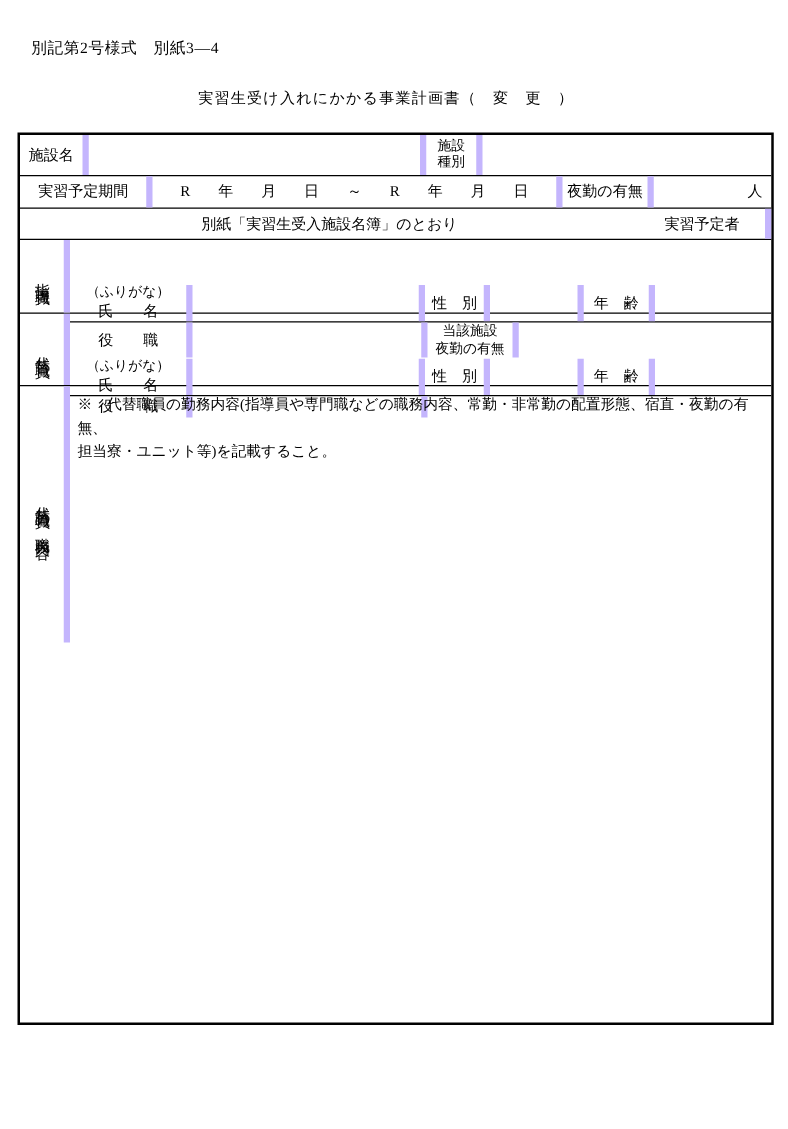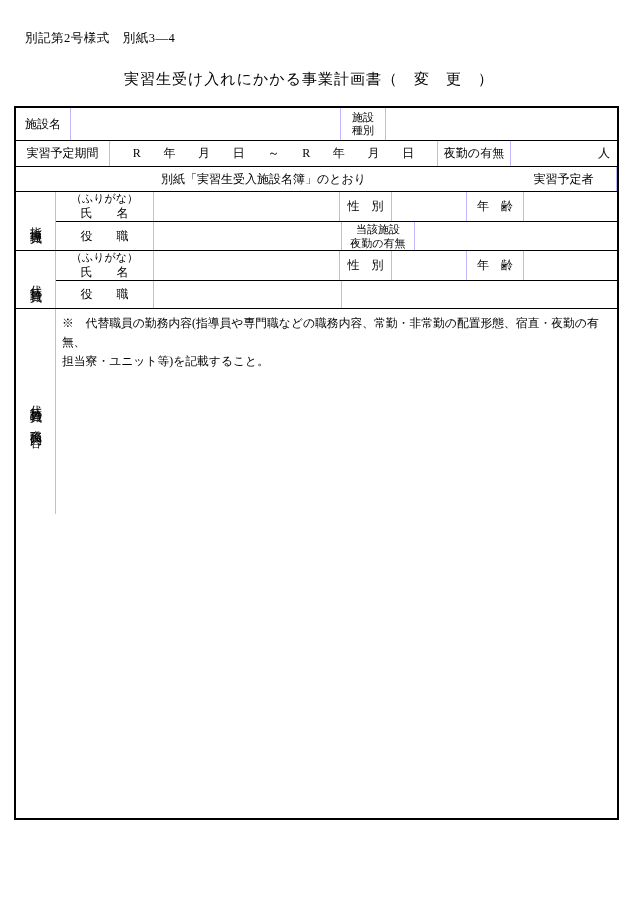--- a/index.html
+++ b/index.html
@@ -10,7 +10,7 @@
     color:#000; font-size:12px;
   }
   .form-number { position:absolute; left:25px; top:30px; font-size:12.5px; letter-spacing:.5px; }
-  .doc-title { position:absolute; left:0; right:12px; top:70px; text-align:center; font-size:15px; letter-spacing:1px; }
+  .doc-title { position:absolute; left:0; right:12px; top:70px; text-align:center; font-size:12px; letter-spacing:1px; }
 
   .form-table {
     position:absolute; left:14px; top:106px; width:605px; height:714px;

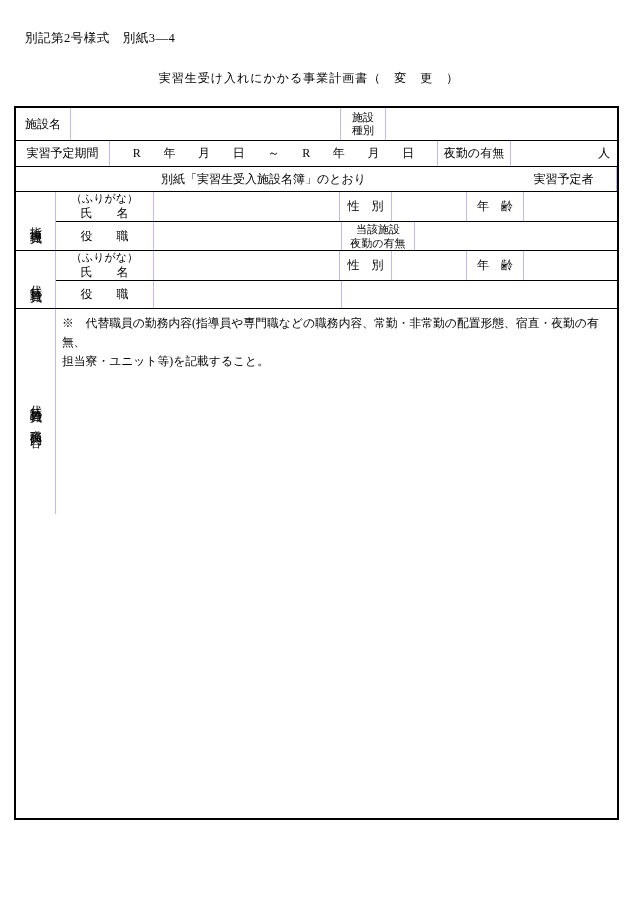--- a/index.html
+++ b/index.html
@@ -19,7 +19,7 @@
   .row { display:flex; border-bottom:1px solid #000; }
   .row.last { border-bottom:none; }
   .cell {
-    border-right:1px solid #c4b5fd; display:flex; flex-direction:column;
+    border-right:5px solid #c4b5fd; display:flex; flex-direction:column;
     align-items:center; justify-content:center; text-align:center;
     overflow:hidden; white-space:nowrap;
   }

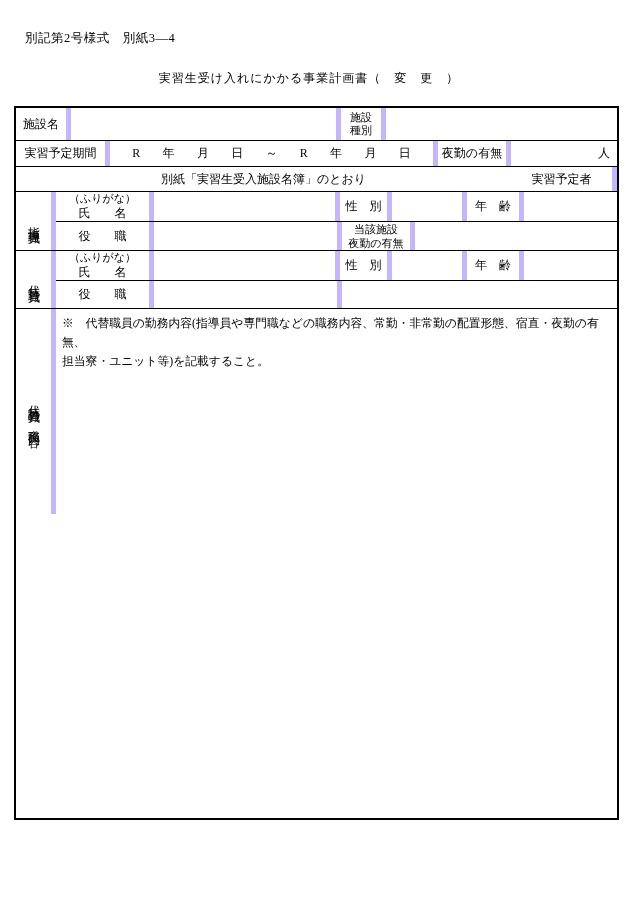--- a/index.html
+++ b/index.html
@@ -59,7 +59,7 @@
   </div>
 
   <div class="row" style="height:26px">
-    <div class="cell" style="width:94px">実習予定期間</div>
+    <div class="cell" style="width:106px">実習予定期間</div>
     <div class="cell dates" style="width:328px; flex-direction:row">
       <span>R</span>
       <span>年</span>

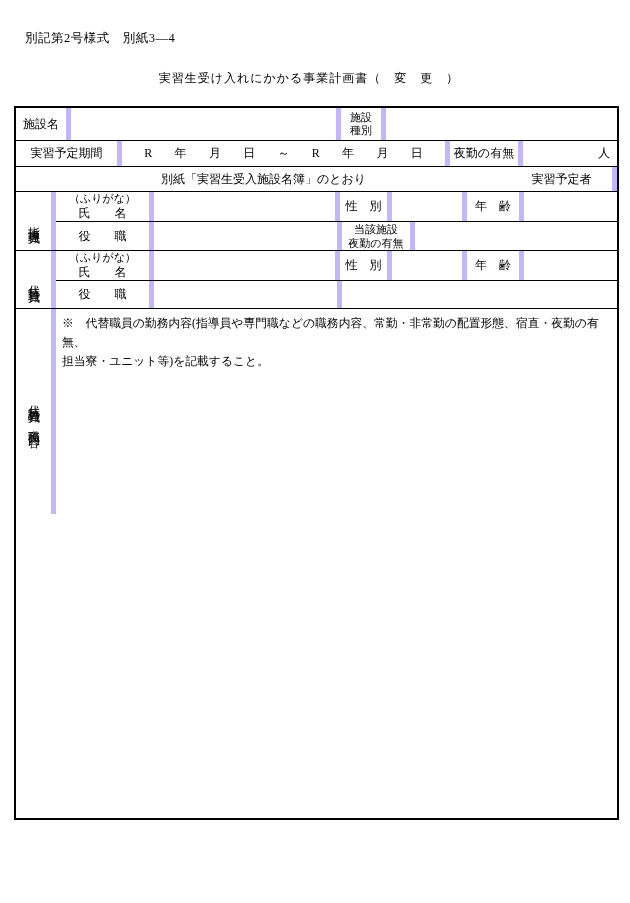--- a/index.html
+++ b/index.html
@@ -32,7 +32,7 @@
     letter-spacing:2px;
   }
   .sec { display:flex; border-bottom:1px solid #000; }
-  .sub { flex:1; display:flex; flex-direction:column; }
+  .sub { flex:1; display:flex; flex-direction:column;margin-top:36px; }
   .srow { display:flex; }
   .srow.bb { border-bottom:1px solid #000; }
   .twoLine { line-height:14px; }

